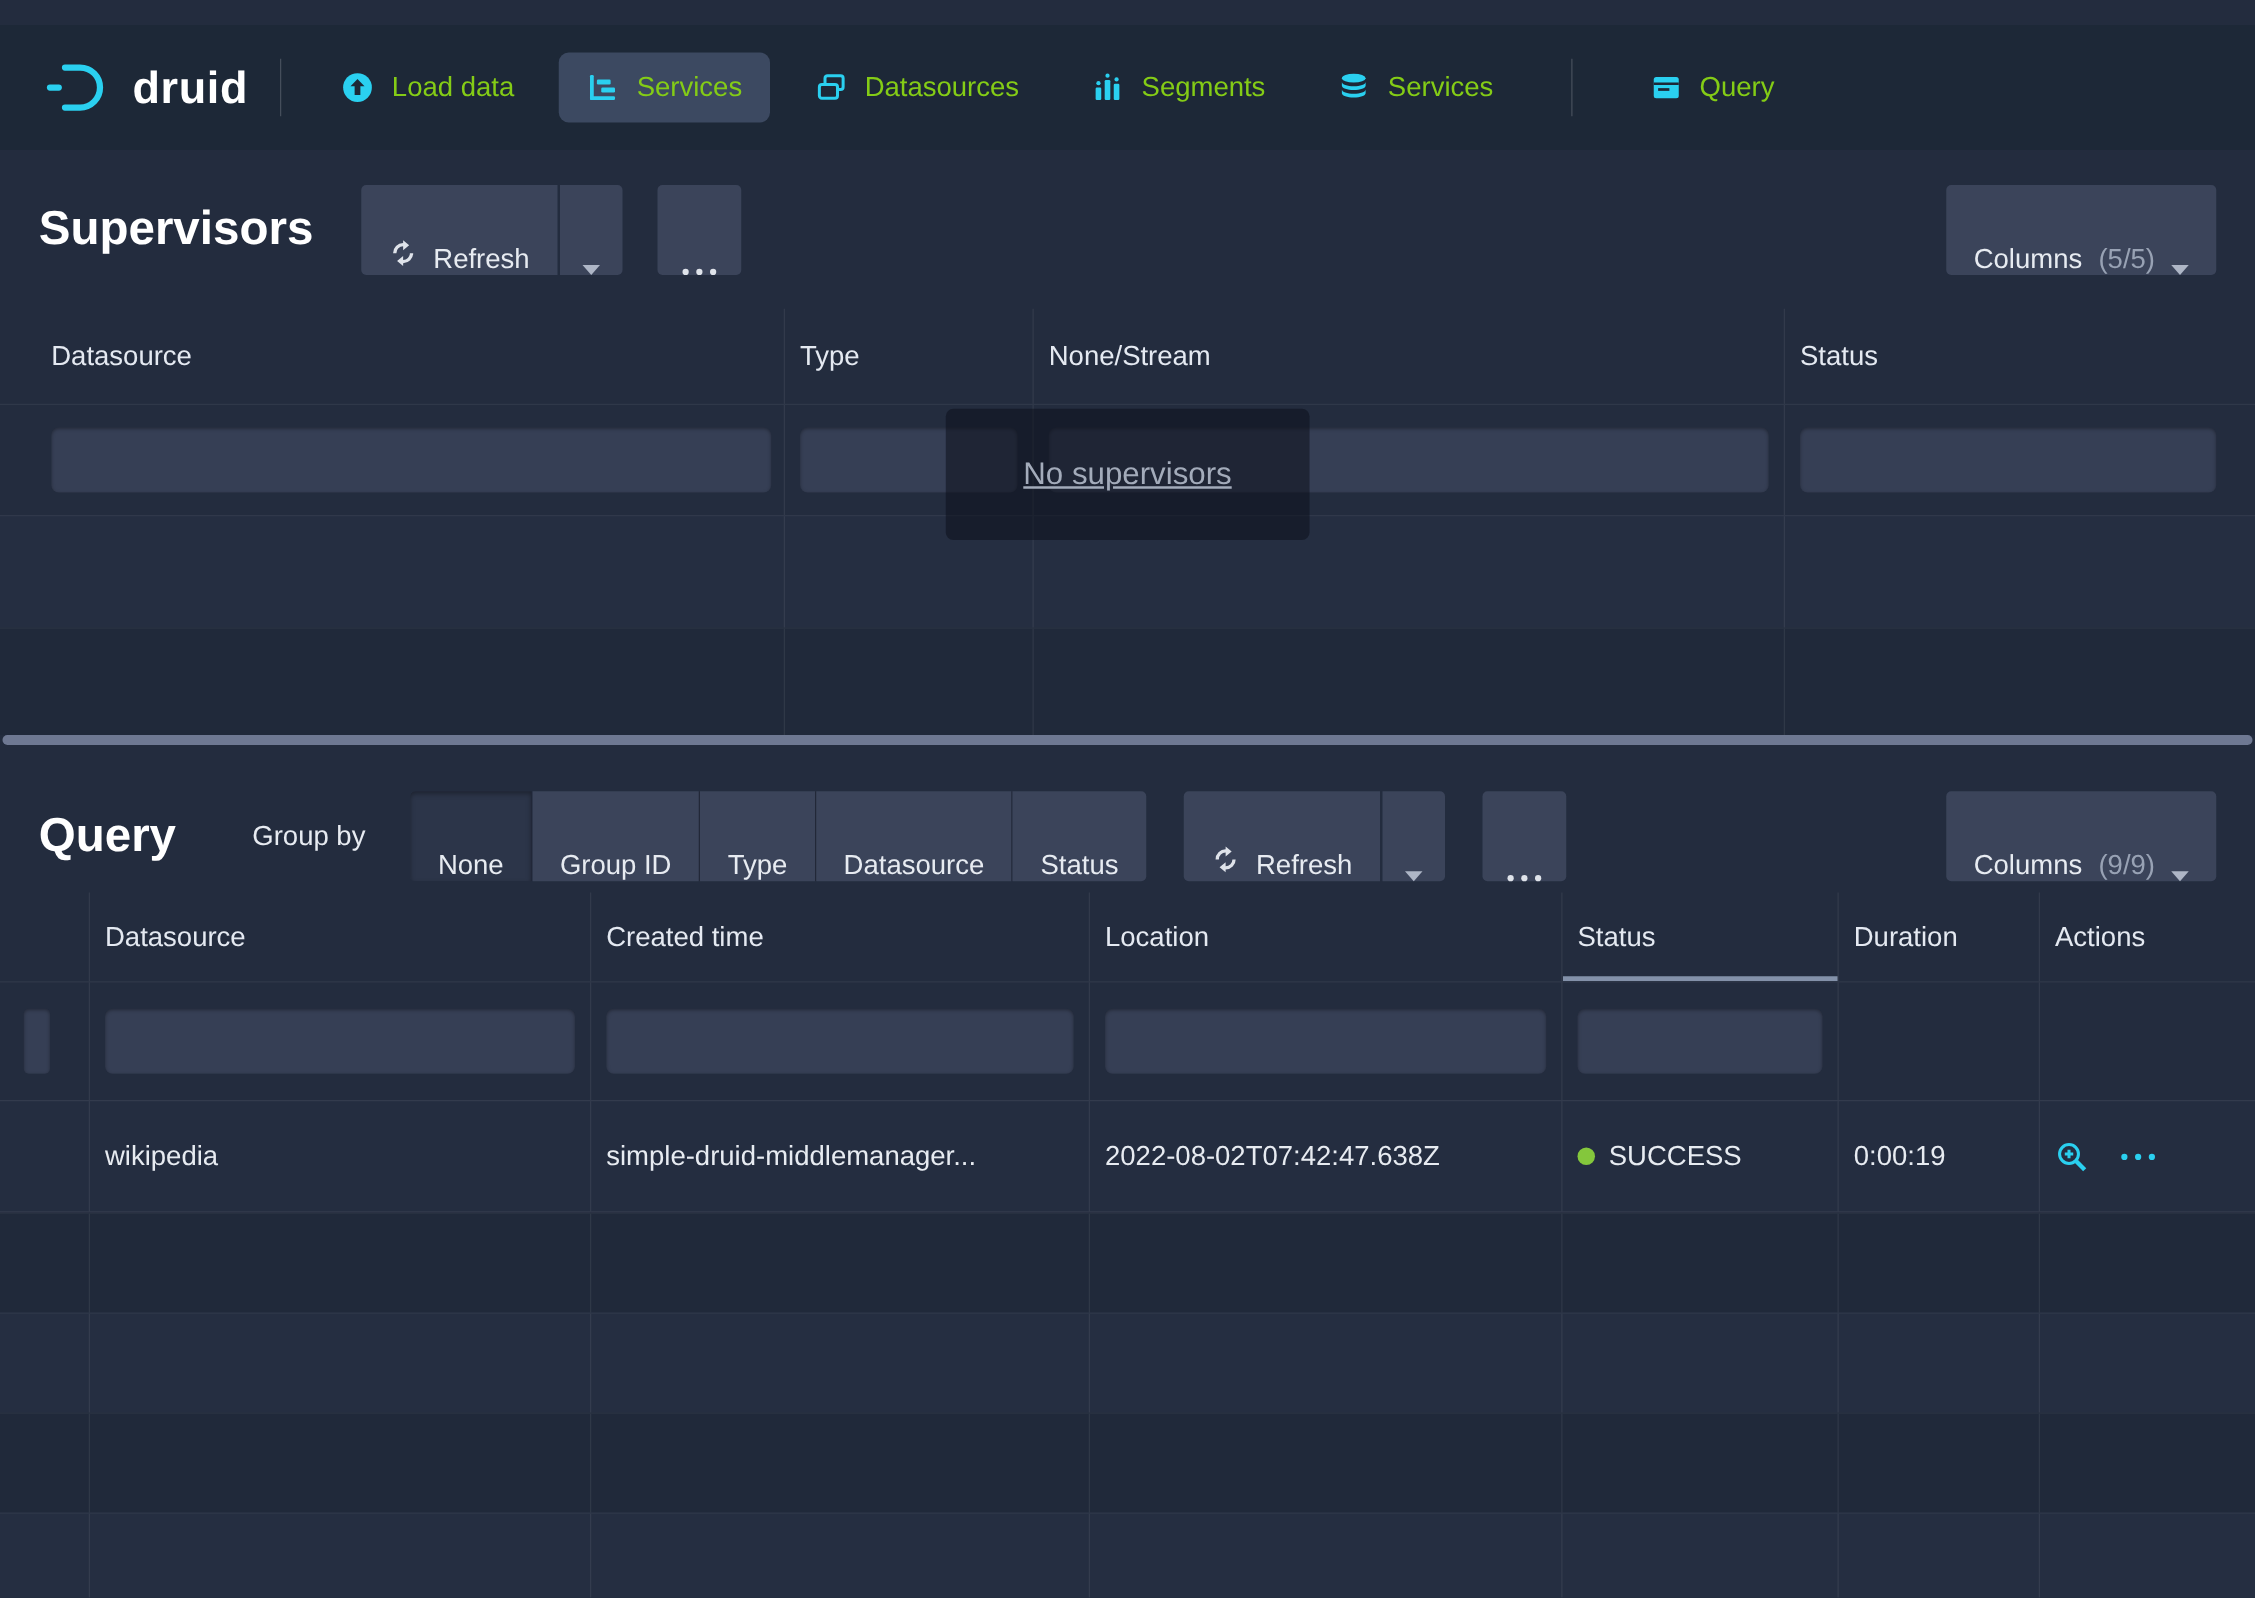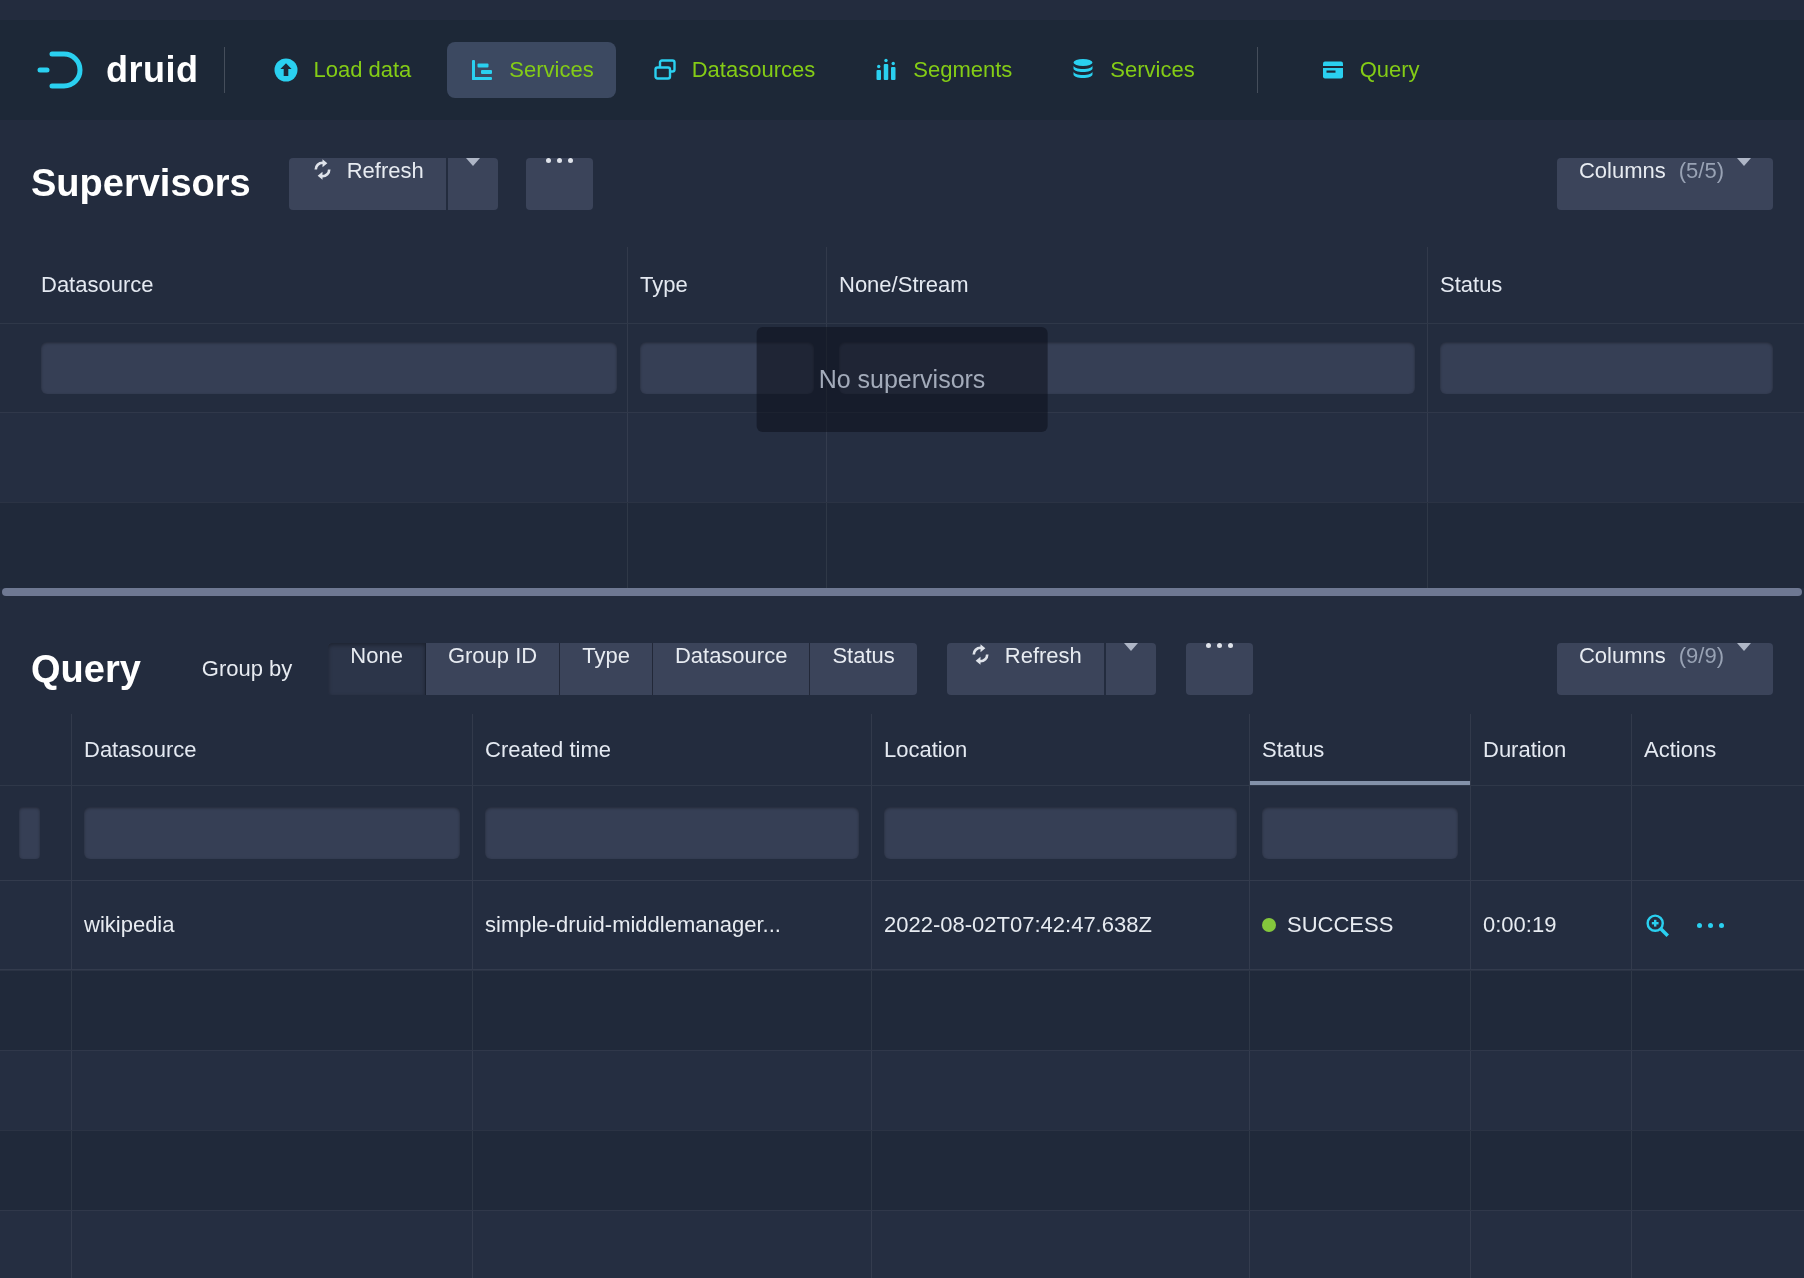--- a/index.html
+++ b/index.html
@@ -37,9 +37,9 @@
   .controls.tsk { height:90px; }
   .page-title { font-size:38px; font-weight:700; margin:0; color:#ffffff; }
   .btn {
-    height:52px; background:#3b445a; border:none; border-radius:4px;
+    height:72px; background:#3b445a; border:none; border-radius:4px;
     color:#e7ebf1; font-size:22px; font-family:inherit;
-    display:inline-flex; align-items:flex-start; gap:13px;
+    display:inline-flex; align-items:flex-end; gap:13px;
     padding:0 22px; cursor:pointer; white-space:nowrap;
   }
   .btn-group { display:flex; gap:2px; }

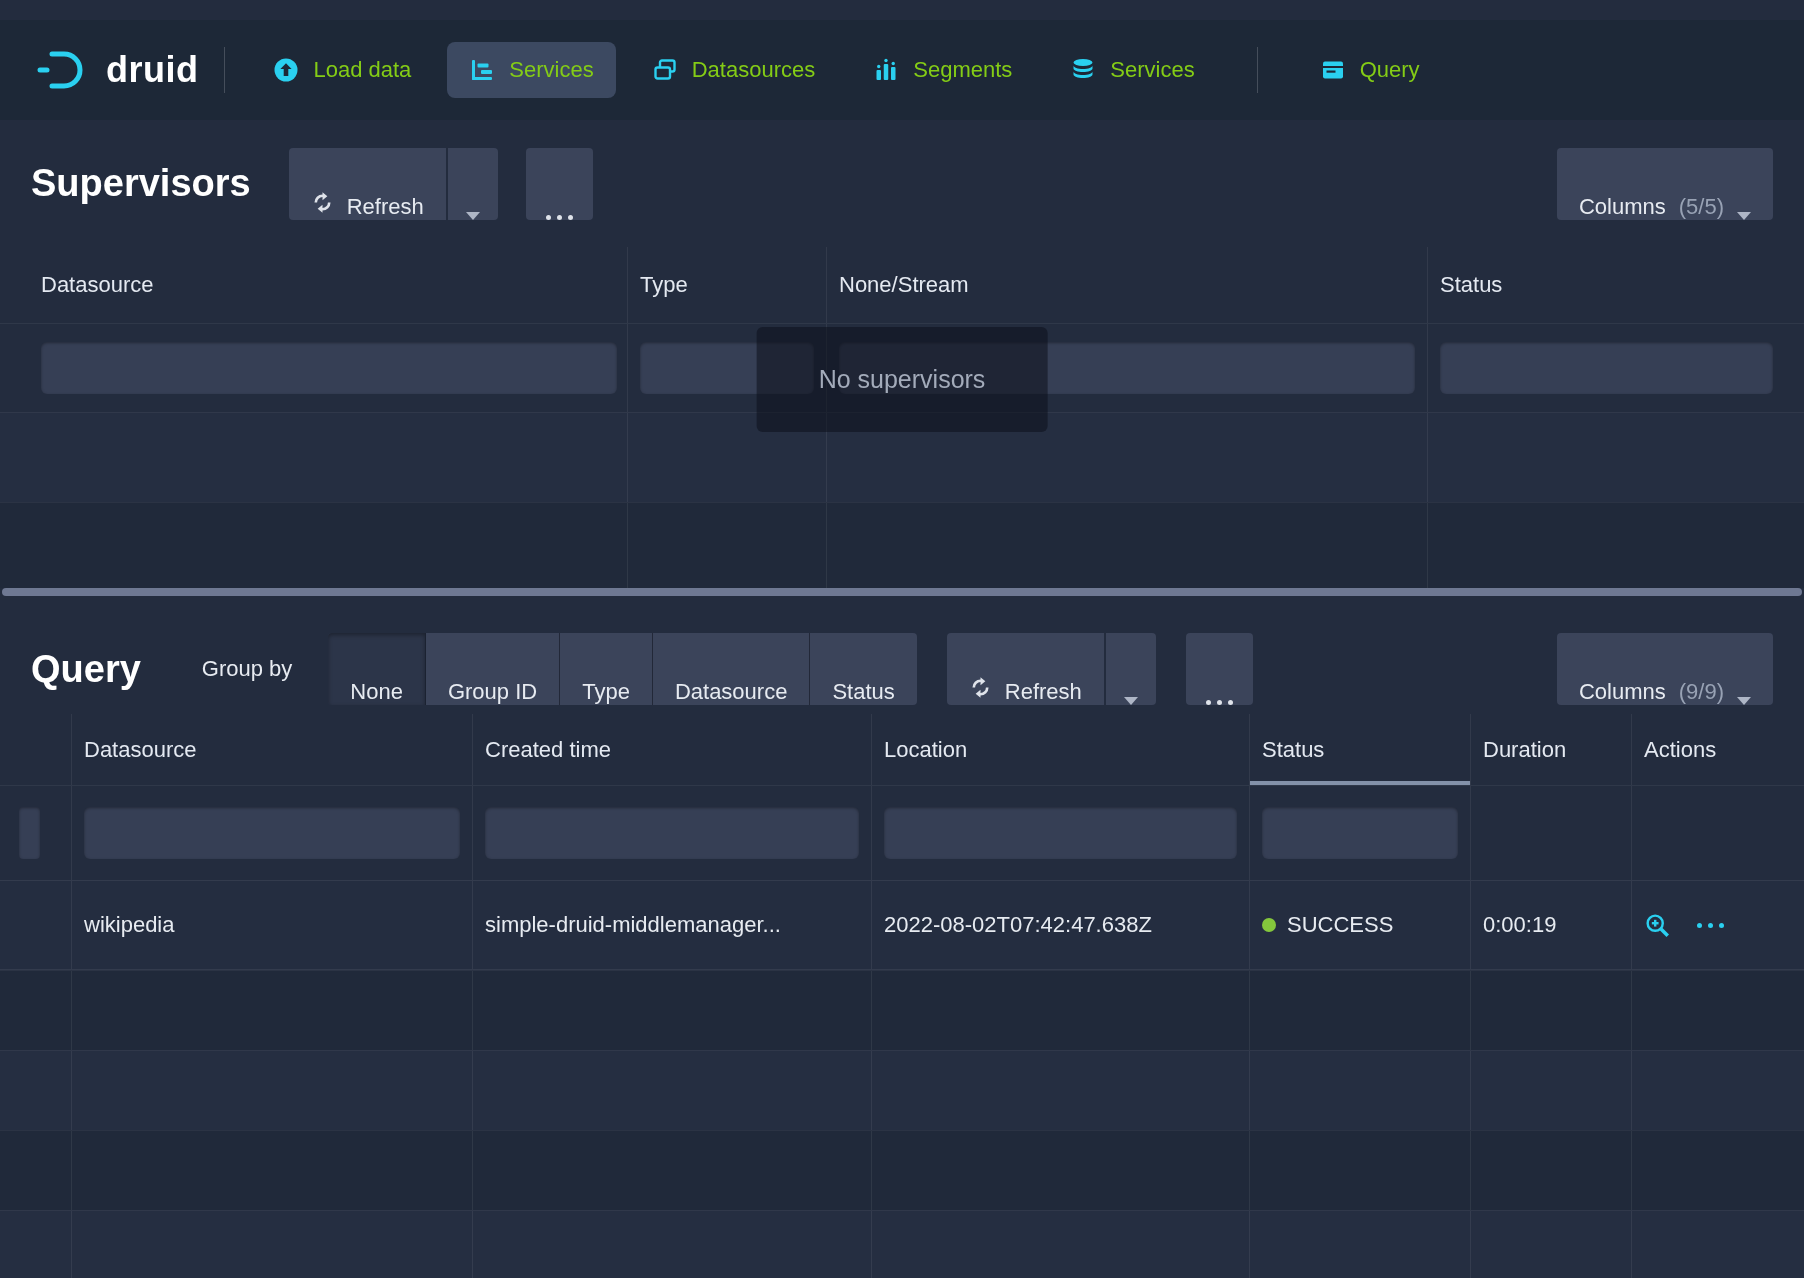--- a/index.html
+++ b/index.html
@@ -103,7 +103,7 @@
   .empty-overlay {
     position:absolute; top:80px; left:50%; transform:translateX(-50%);
     background:rgba(13,17,27,0.55); border-radius:6px;
-    padding:38px 62px; font-size:25px; color:#a3abba;
+    padding:38px 62px; font-size:25px; color:#a3abba;text-decoration:underline;
   }
   .hscrollbar { height:8px; background:#6e7892; border-radius:4px; margin:0 2px; cursor:grab; }
 

